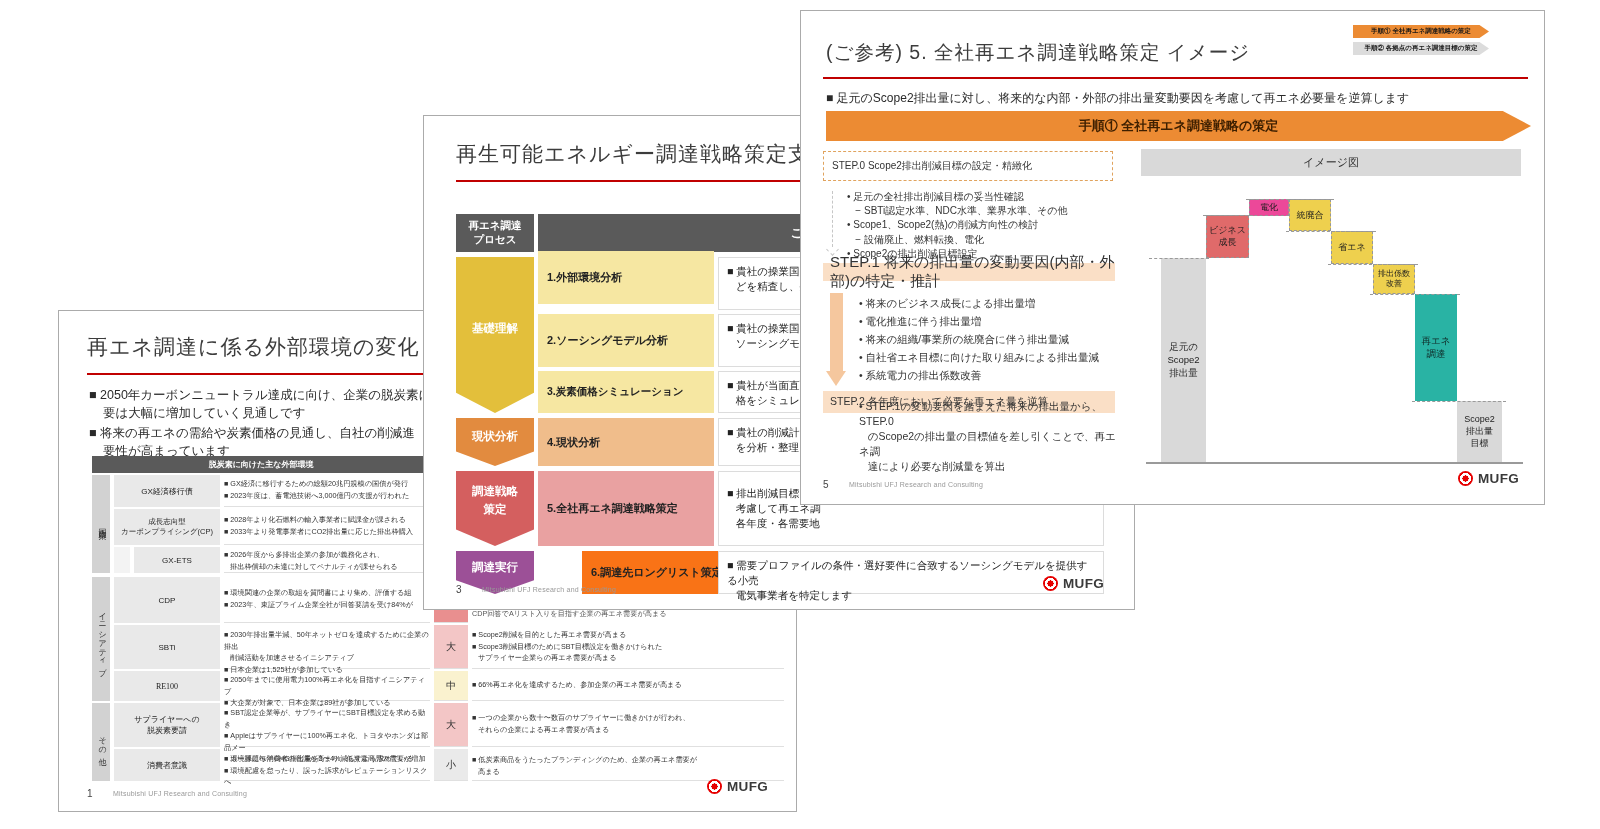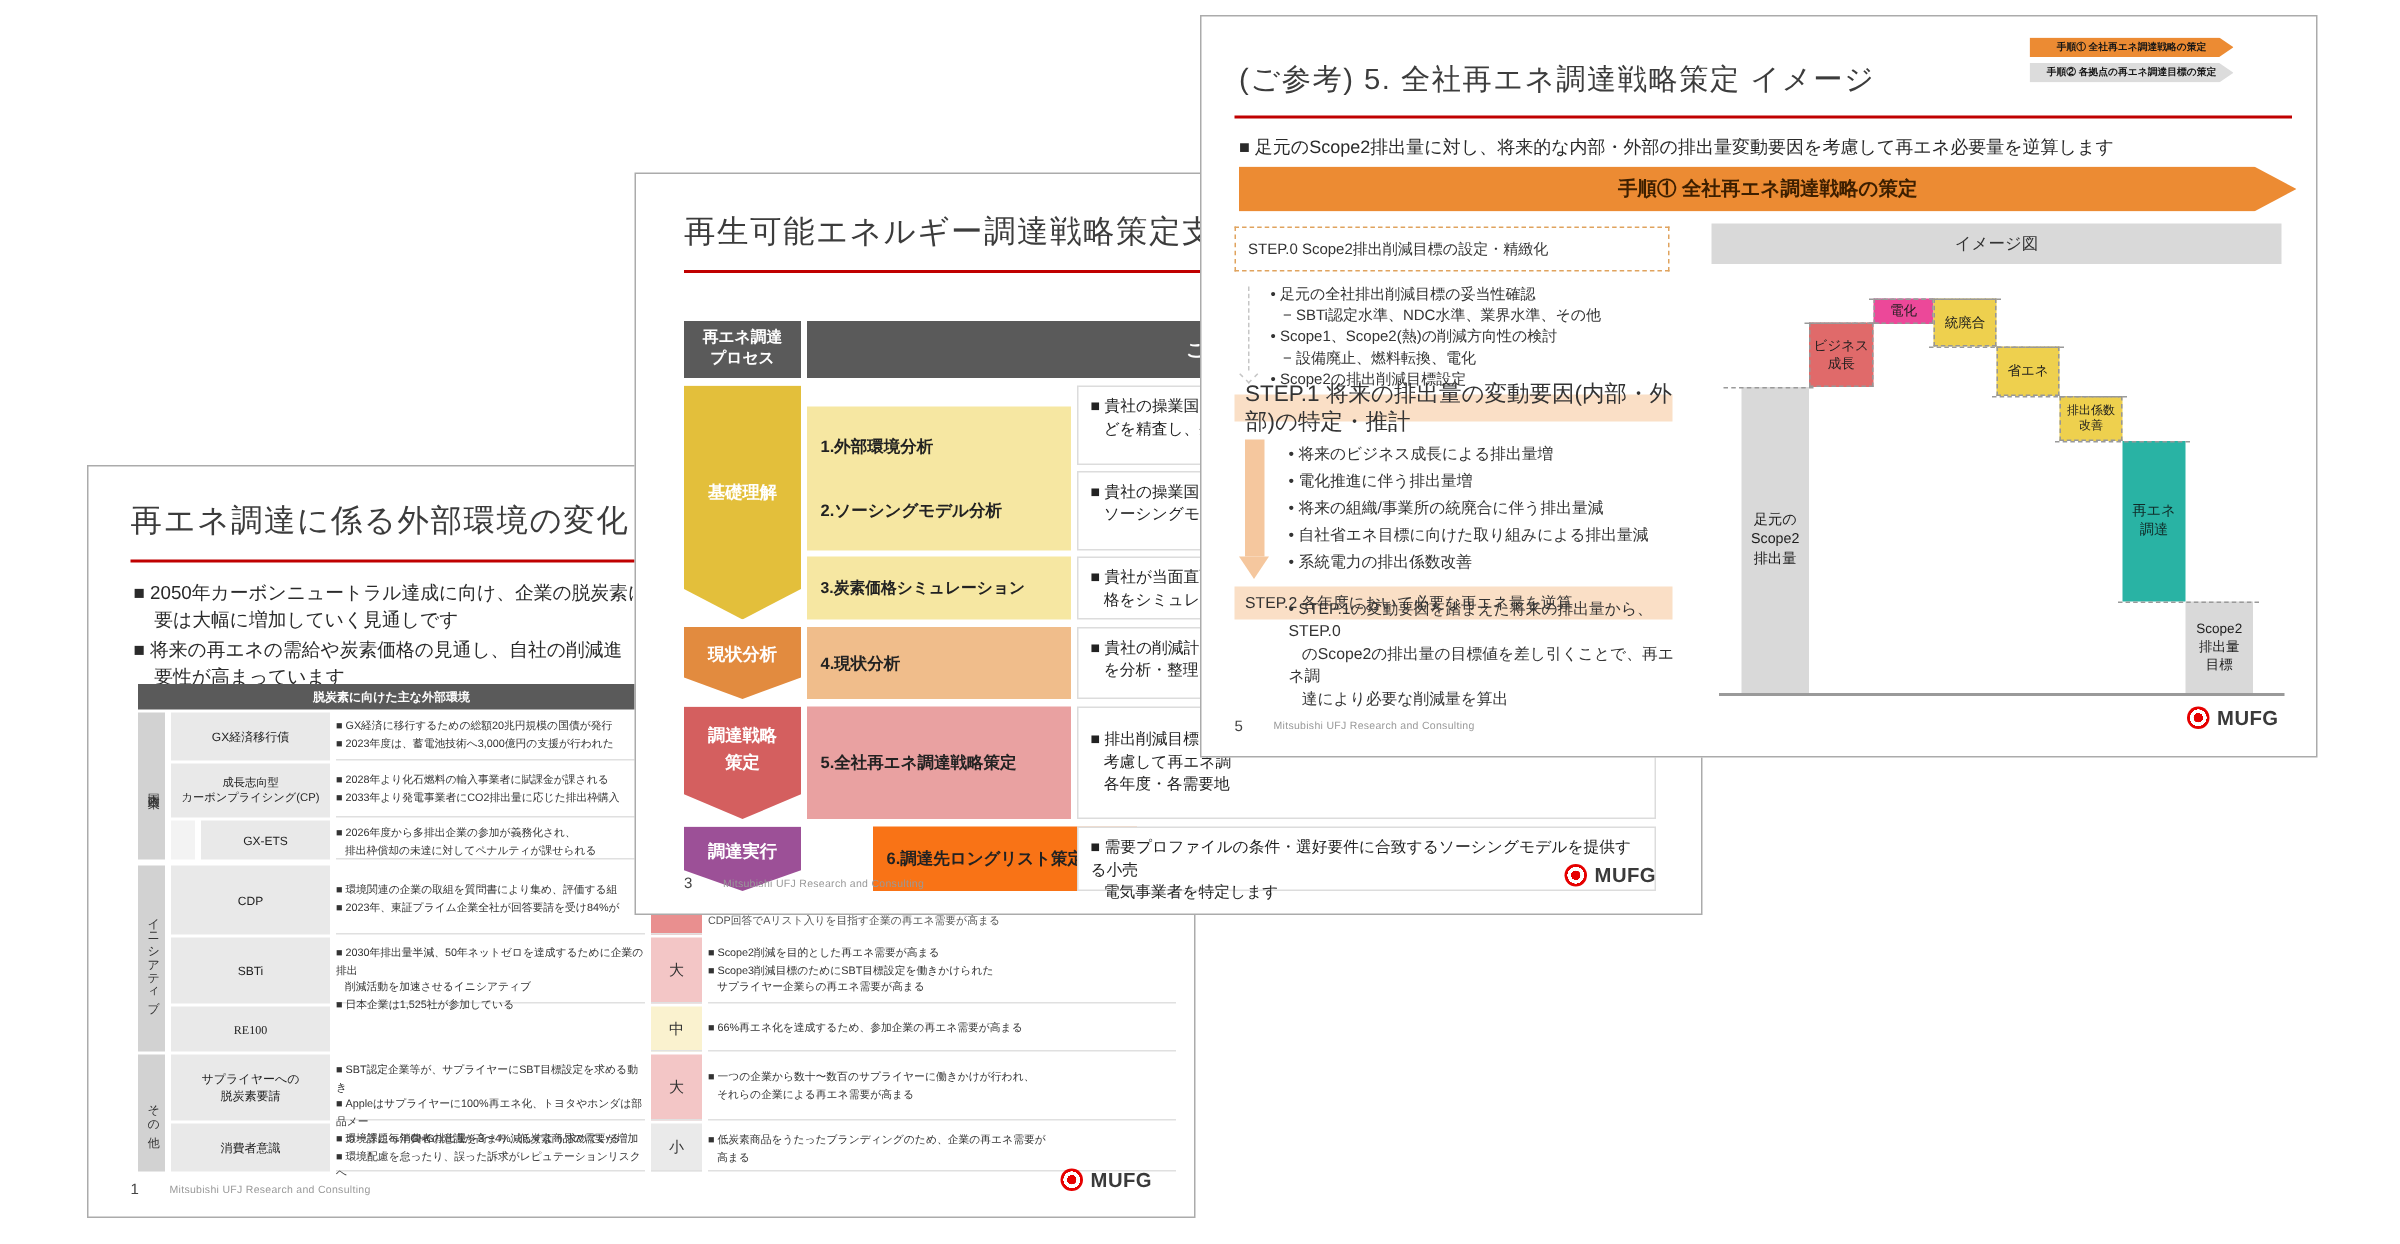--- a/index.html
+++ b/index.html
@@ -129,7 +129,7 @@
         <span>調達実行</span>
       </div>
 
-    <div class="abs stepbox" style="left:114px;top:155px;width:176px;height:53px;background:#f6e7a2;font-size:11px;">1.外部環境分析</div>
+    <div class="abs stepbox" style="left:114px;top:135px;width:176px;height:53px;background:#f6e7a2;font-size:11px;">1.外部環境分析</div>
     <div class="abs stepbox" style="left:114px;top:198px;width:176px;height:53px;background:#f6e7a2;font-size:11px;">2.ソーシングモデル分析</div>
     <div class="abs stepbox" style="left:114px;top:255px;width:176px;height:42px;background:#f6e7a2;font-size:10.5px;">3.炭素価格シミュレーション</div>
     <div class="abs stepbox" style="left:114px;top:302px;width:176px;height:48px;background:#f0bd8b;font-size:11px;">4.現状分析</div>

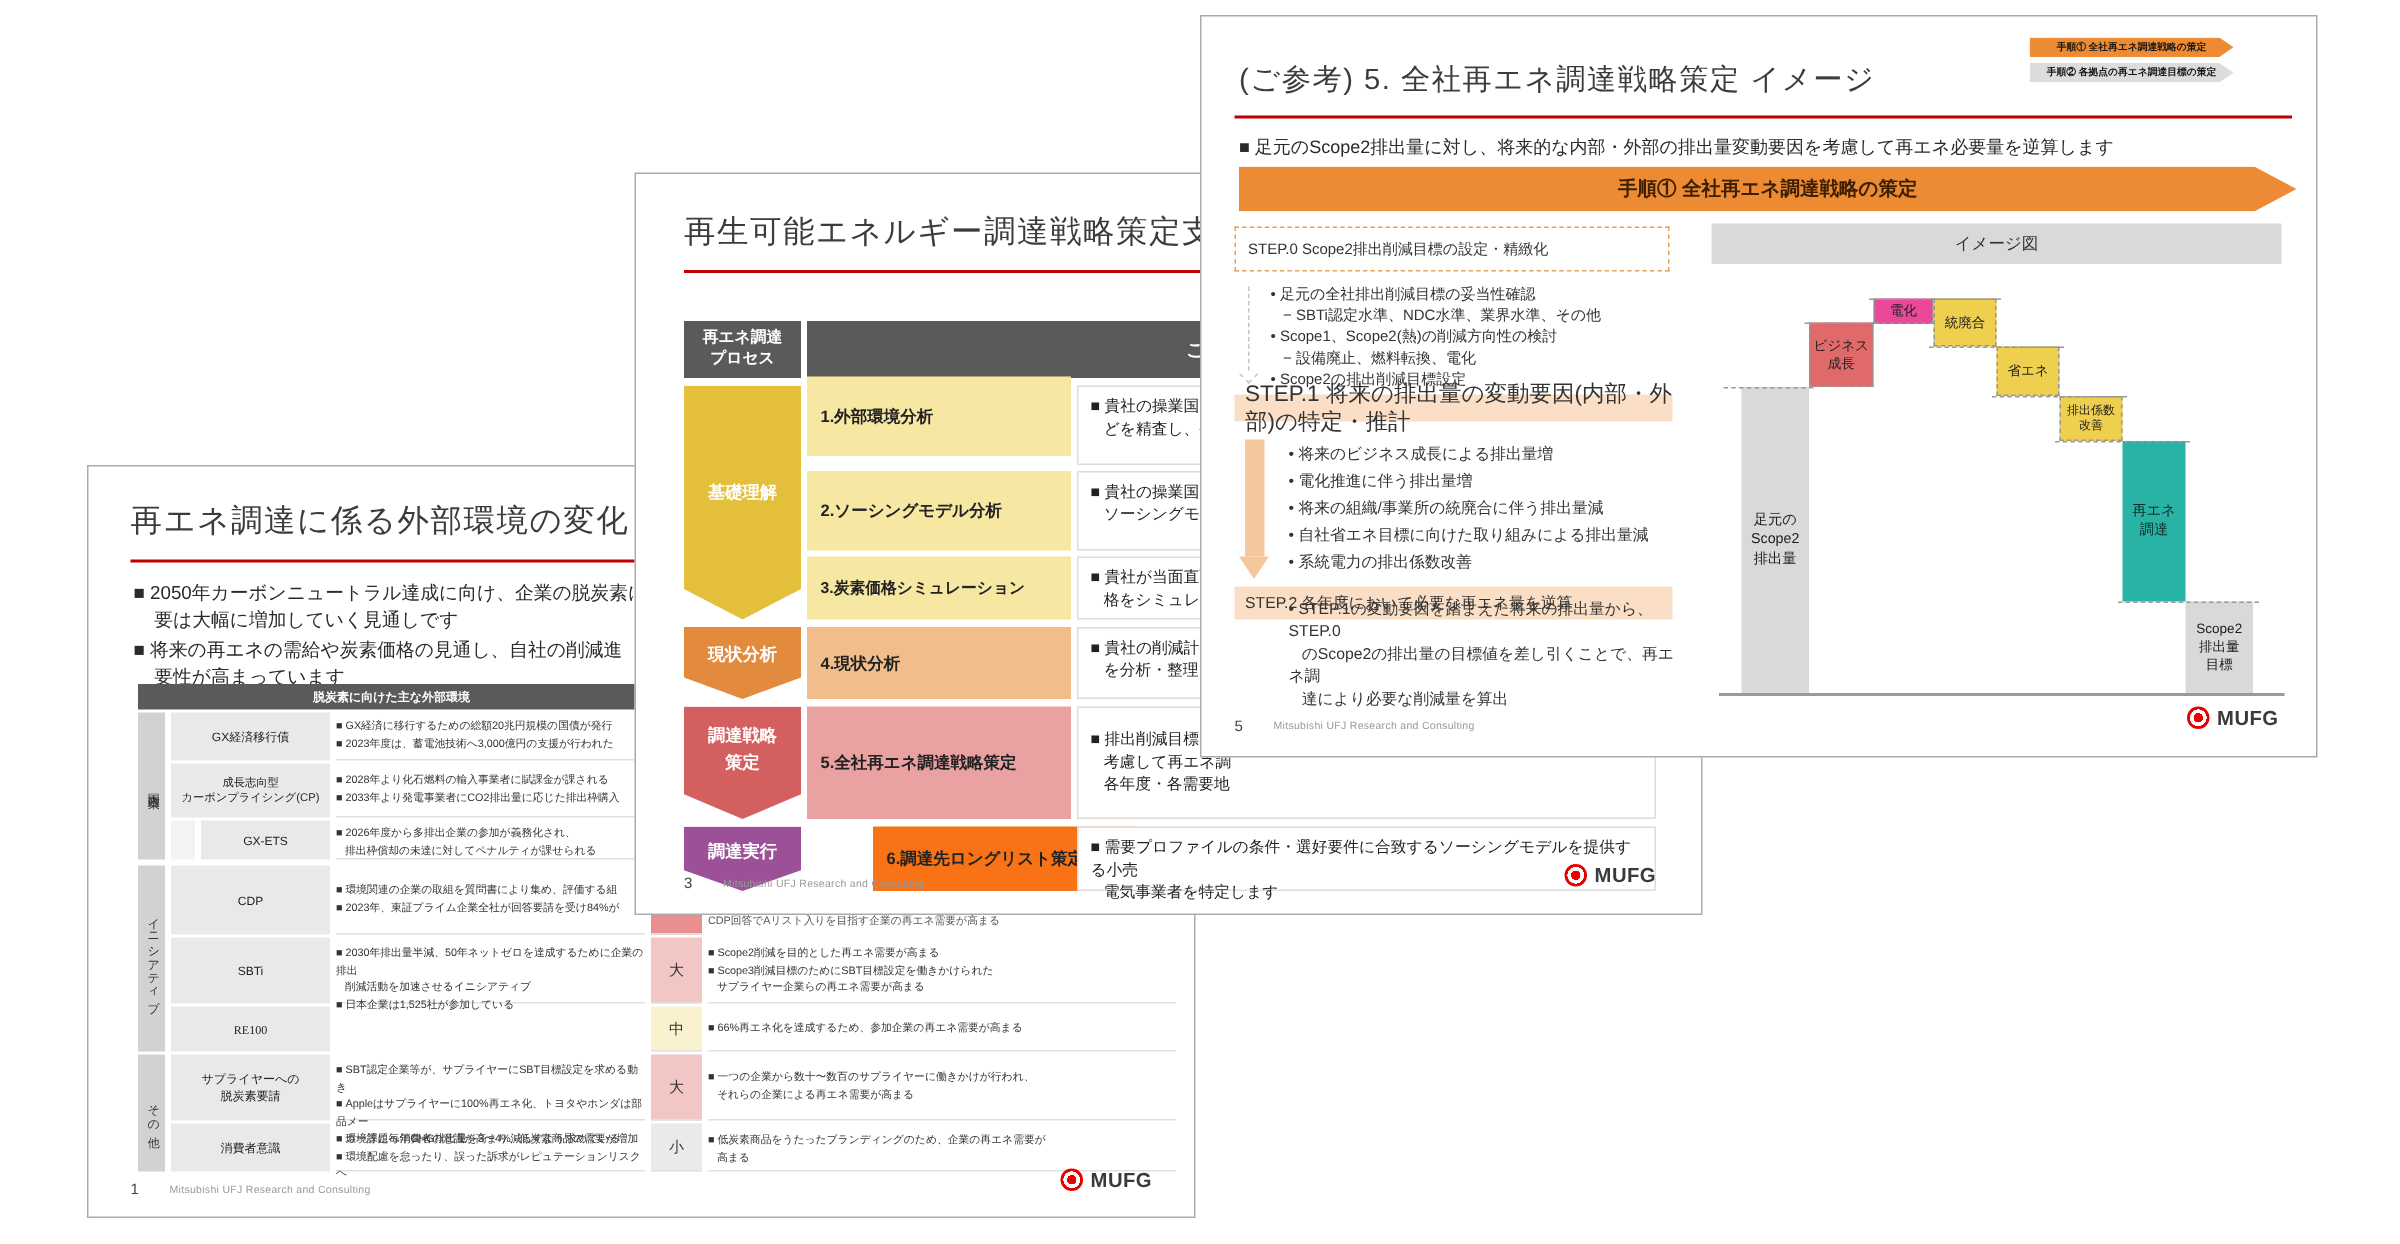--- a/index.html
+++ b/index.html
@@ -81,6 +81,8 @@
     <div class="abs pre cell" style="left:165px;top:314px;width:206px;height:44px;font-size:7.2px;line-height:1.6;padding-top:4px;">■ 2030年排出量半減、50年ネットゼロを達成するために企業の排出
    削減活動を加速させるイニシアティブ
 ■ 日本企業は1,525社が参加している</div>
+    <div class="abs pre cell" style="left:165px;top:360px;width:206px;height:30px;font-size:7.2px;line-height:1.6;padding-top:3px;">■ 2050年までに使用電力100%再エネ化を目指すイニシアティブ
+■ 大企業が対象で、日本企業は89社が参加している</div>
     <div class="abs pre cell" style="left:165px;top:392px;width:206px;height:44px;font-size:7.2px;line-height:1.6;padding-top:4px;">■ SBT認定企業等が、サプライヤーにSBT目標設定を求める動き
 ■ Appleはサプライヤーに100%再エネ化、トヨタやホンダは部品メー
    カー等に毎年GHG排出量を3〜4%減らすよう求めている</div>

